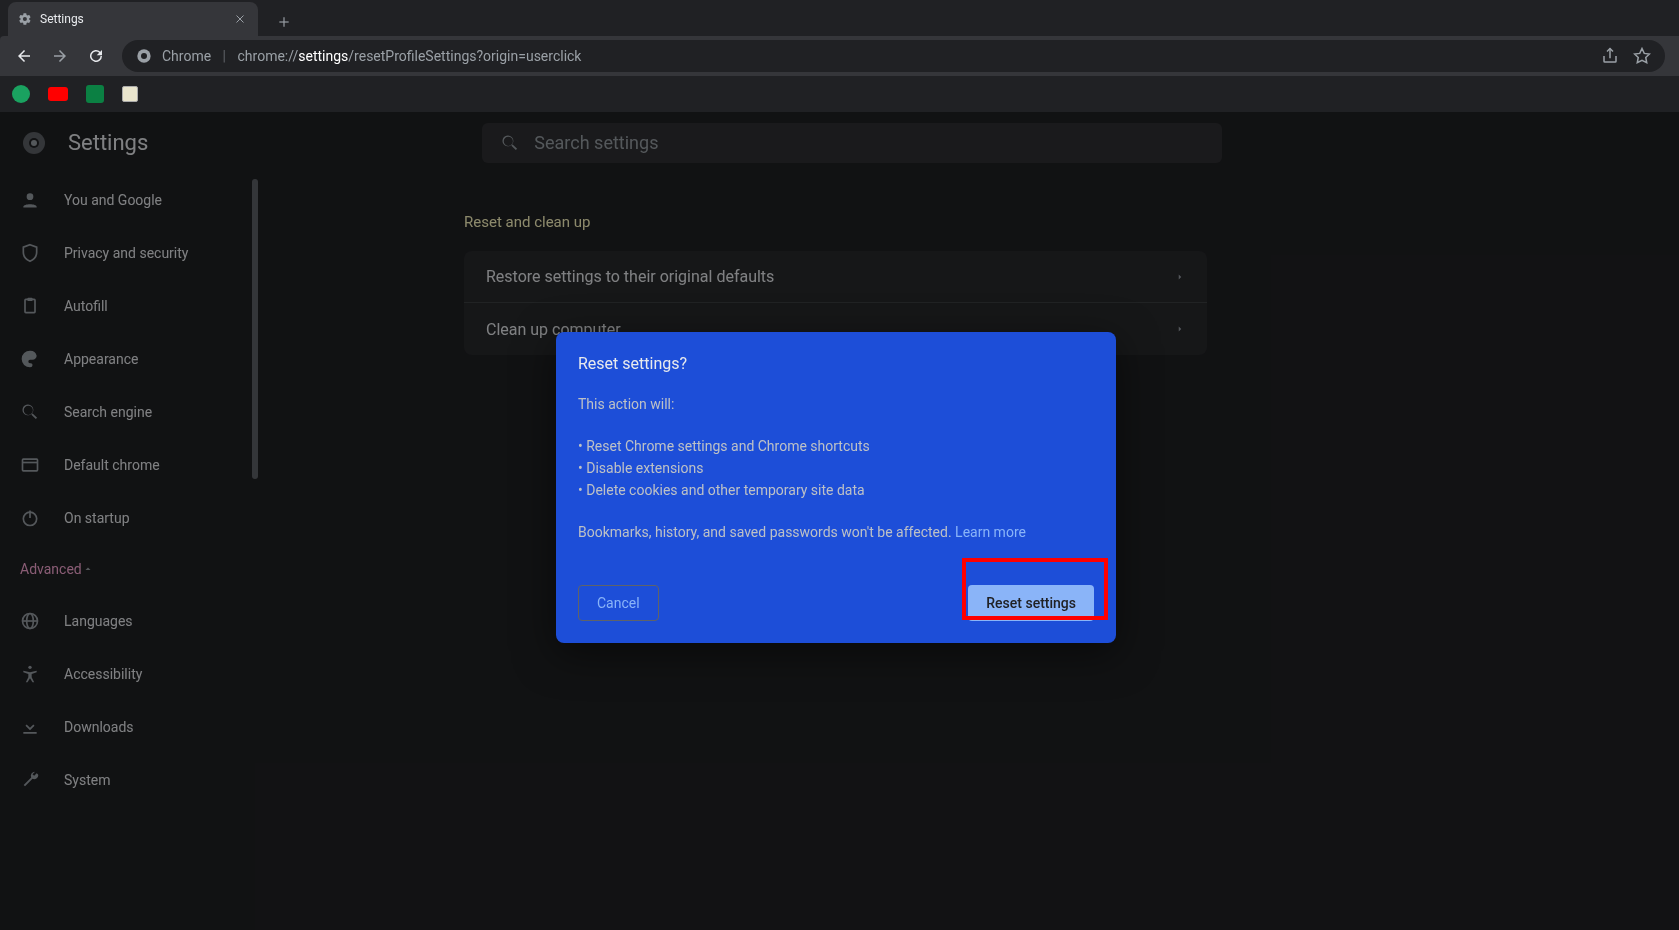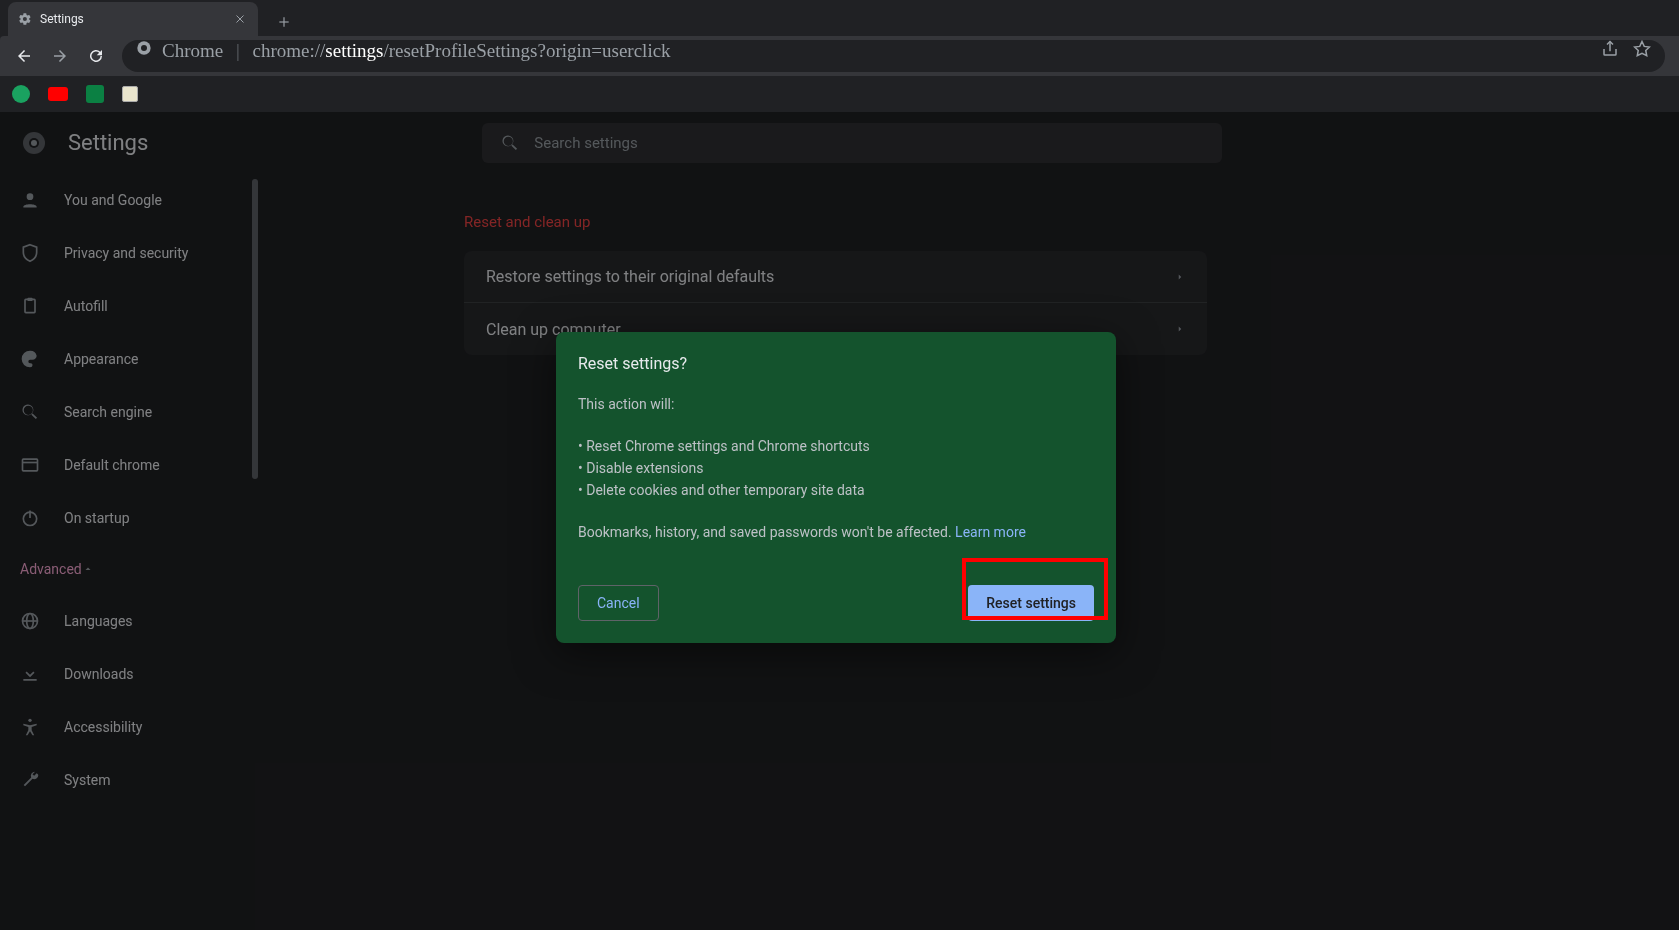--- a/index.html
+++ b/index.html
@@ -14,7 +14,7 @@
   .toolbar { height: 40px; background: #35363a; display:flex; align-items:center; padding: 0 8px; gap: 4px; border-top-left-radius: 4px;}
   .nav-btn { width: 32px; height: 32px; display:flex; align-items:center; justify-content:center; color:#9aa0a6; border-radius: 50%; }
   .nav-btn.enabled { color:#e8eaed; }
-  .omnibox { flex: 1; height: 32px; background: #202124; border-radius: 16px; display:flex; align-items:flex-start; padding: 0 14px; color:#9aa0a6; font-size: 19px; gap: 10px; margin: 0 6px; font-family: Liberation Serif, serif; }
+  .omnibox { flex: 1; height: 32px; background: #202124; border-radius: 16px; display:flex; align-items:center; padding: 0 14px; color:#9aa0a6; font-size: 14px; gap: 10px; margin: 0 6px; }
   .omnibox .chrome-ic { width:16px; height:16px; display:inline-flex; }
   .omnibox .url { color:#9aa0a6; white-space: nowrap; }
   .omnibox .url .bold { color:#fff; }

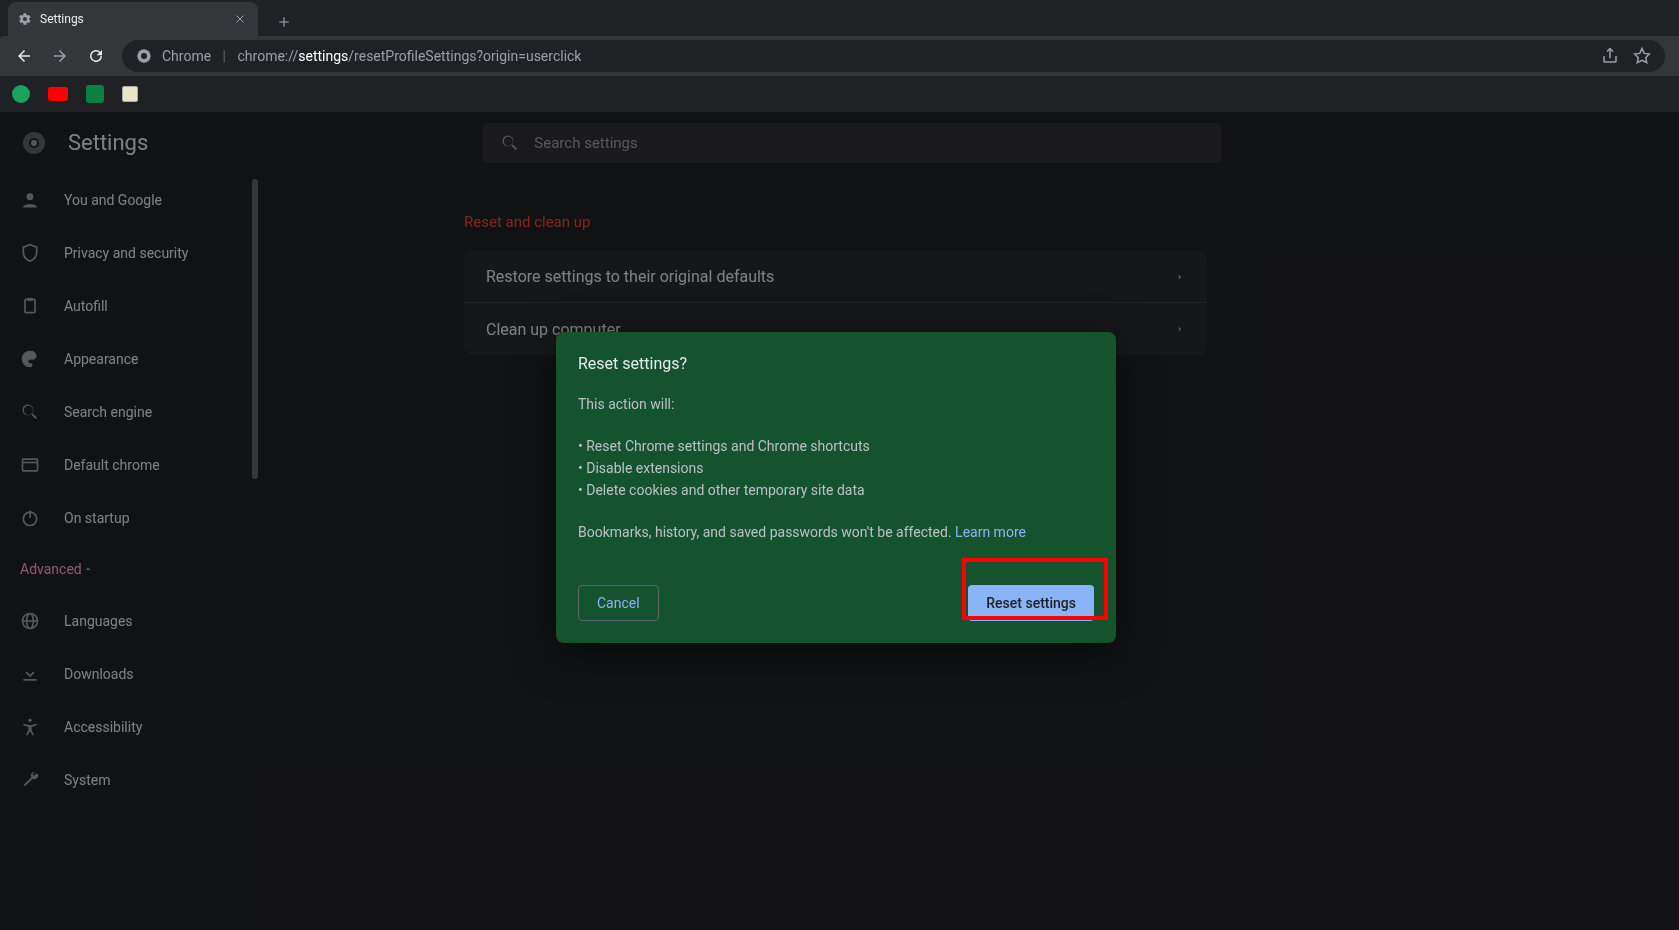--- a/index.html
+++ b/index.html
@@ -27,7 +27,7 @@
   .settings-header { height: 61px; display:flex; align-items:center; padding: 0 22px; gap: 24px; }
   .settings-header .title { font-size: 22px; color:#e8eaed; display:flex; align-items:center; gap:22px; }
   .settings-header .chrome-logo { width:24px; height:24px; }
-  .settings-search { margin-left: 310px; width: 740px; height: 40px; background: #303134; border-radius: 6px; display:flex; align-items:center; padding: 0 18px; gap: 14px; color:#9aa0a6; font-size:15px; }
+  .settings-search { margin-left: 310px; width: 740px; height: 40px; background: #303134; border-radius: 6px; display:flex; align-items:center; padding: 0 18px; gap: 14px; color:#9aa0a6; font-size:18px; }
   
   .sidebar { position:absolute; top:61px; left:0; width:258px; bottom:0; overflow:hidden; }
   .sidebar-viewport { width:252px; height:100%; overflow-y:auto; }

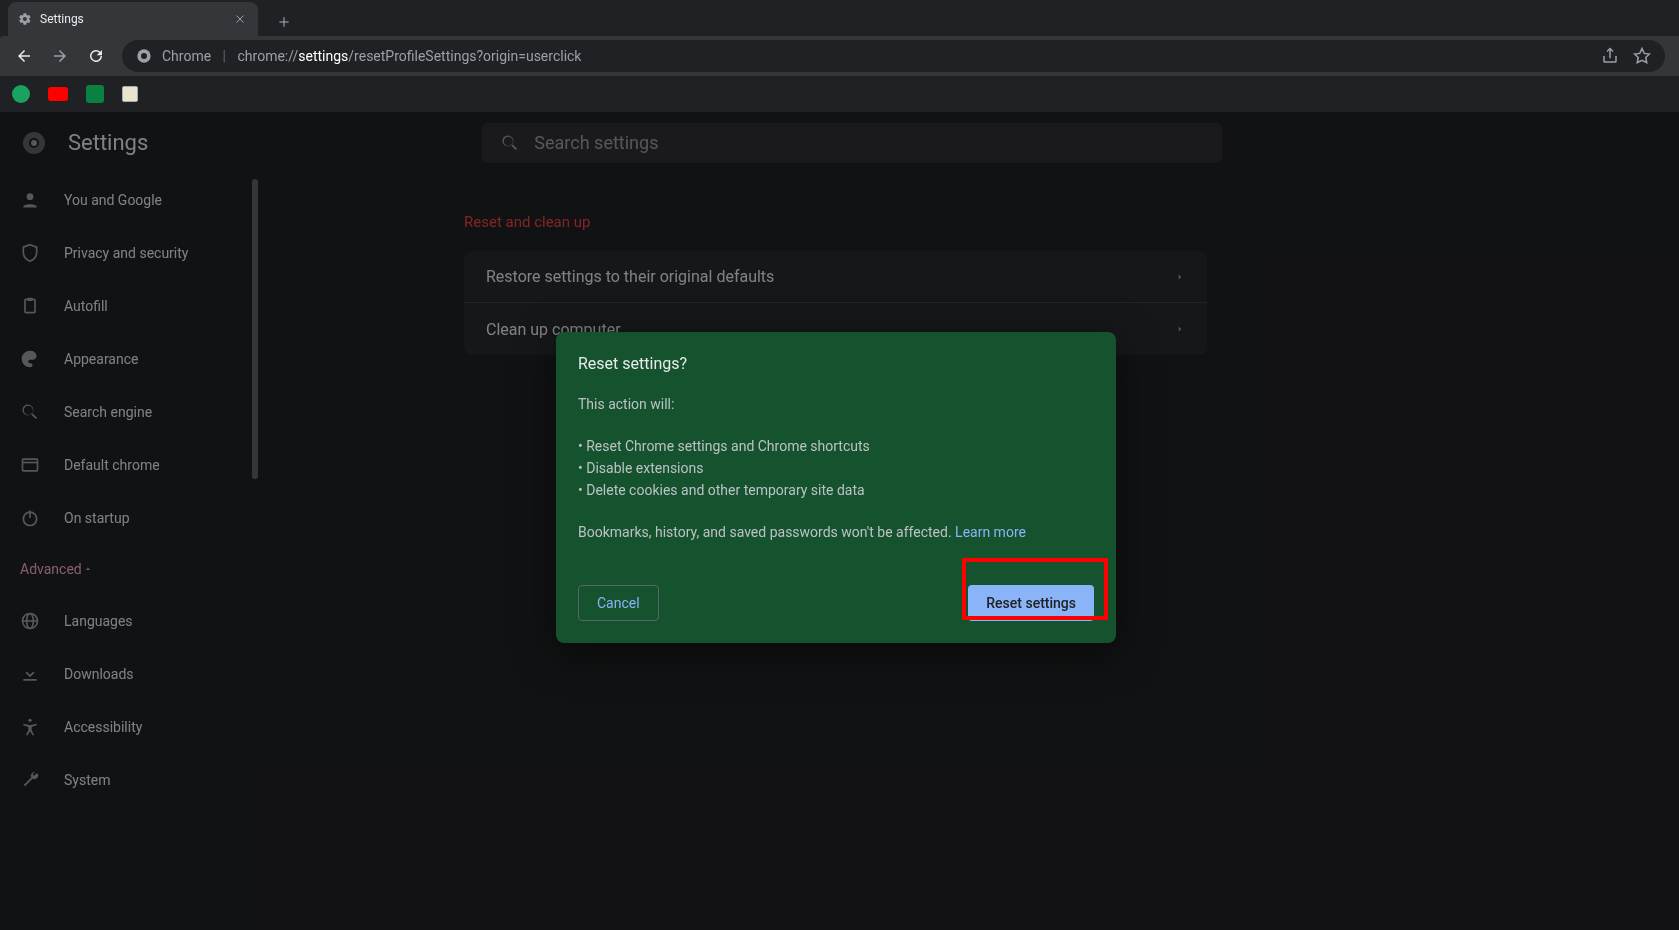--- a/index.html
+++ b/index.html
@@ -38,7 +38,7 @@
   .scrollbar-thumb { position:absolute; right:0; top:6px; width:6px; height:300px; background:#5f6368; border-radius:3px; }
   
   .main { position:absolute; top:61px; left:258px; right:0; bottom:0; padding-top:40px; }
-  .section-title { margin-left:206px; color:#ef4444; font-size:15px; margin-bottom:20px; }
+  .section-title { margin-left:206px; color:#fef9c3; font-size:15px; margin-bottom:20px; }
   .card { margin-left:206px; width:743px; background:#292a2d; border-radius:8px; overflow:hidden; }
   .card-row { height:52px; display:flex; align-items:center; justify-content:space-between; padding:0 22px; color:#e8eaed; font-size:16px; border-bottom:1px solid #3c4043; }
   .card-row:last-child { border-bottom:none; }

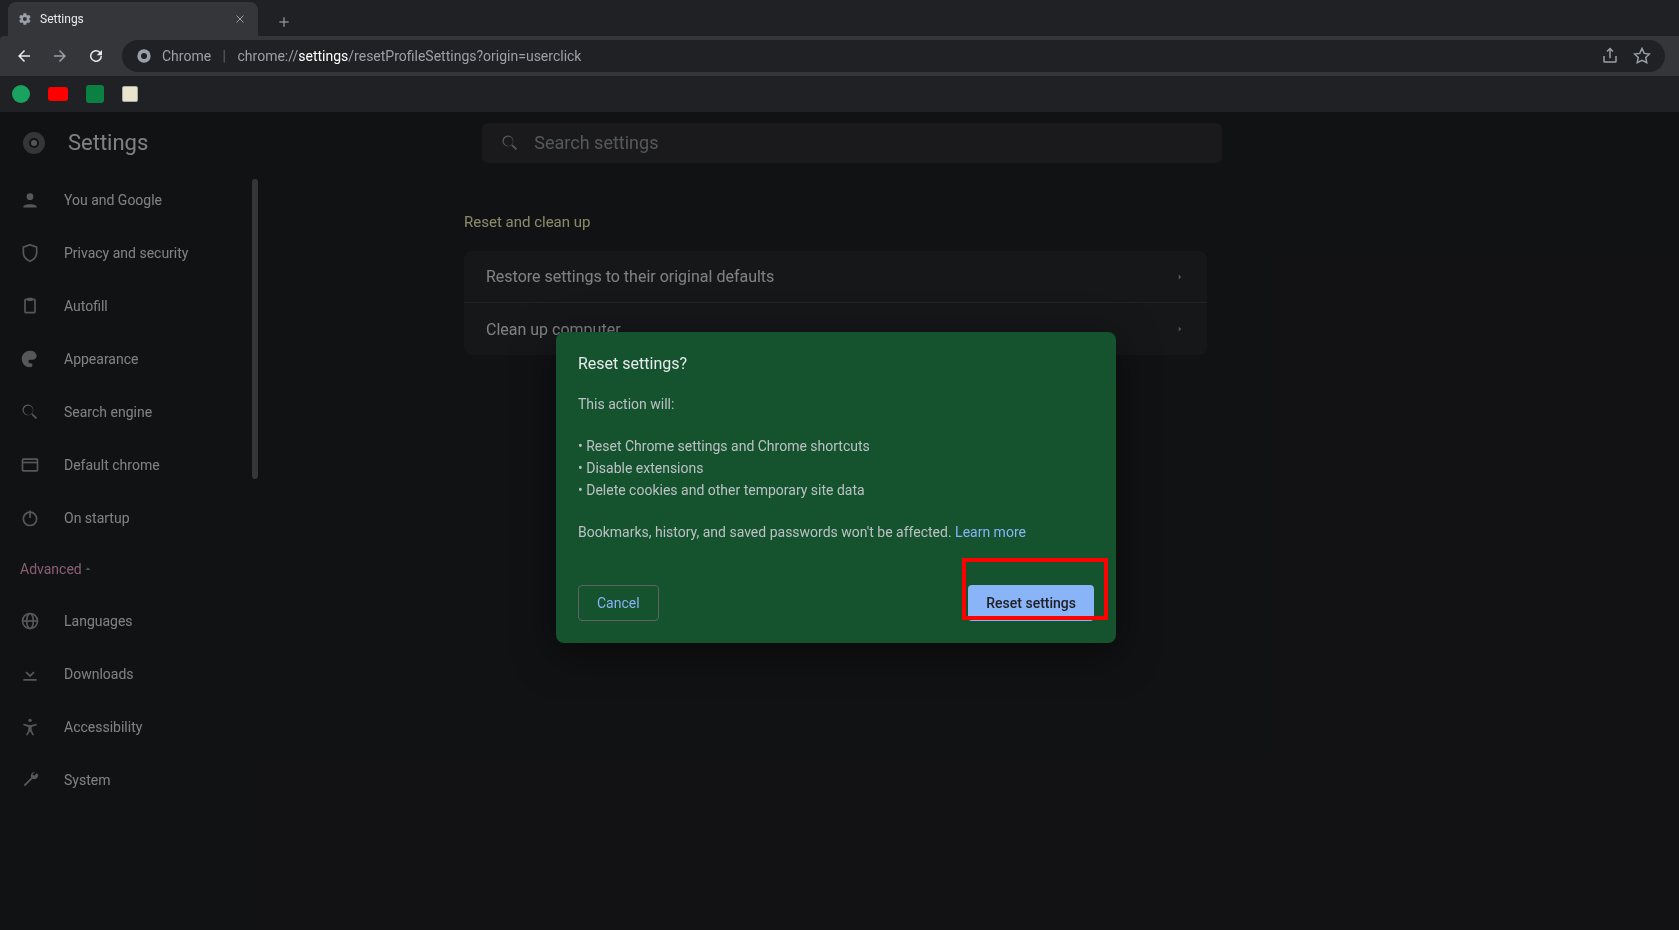--- a/index.html
+++ b/index.html
@@ -46,7 +46,7 @@
   
   .dim-overlay { position:absolute; inset:0; background:rgba(0,0,0,0.45); }
   
-  .dialog { position:absolute; left:556px; top:220px; width:560px; background:#14532d; border-radius:8px; box-shadow:0 10px 40px rgba(0,0,0,0.5); color:#e8eaed; }
+  .dialog { position:absolute; left:556px; top:220px; width:560px; background:#1d4ed8; border-radius:8px; box-shadow:0 10px 40px rgba(0,0,0,0.5); color:#e8eaed; }
   .dialog-body { padding:22px; font-size:14px; }
   .dialog-title { font-size:16px; margin-bottom:20px; }
   .dialog-text { color:#bdc1c6; line-height:22px; }

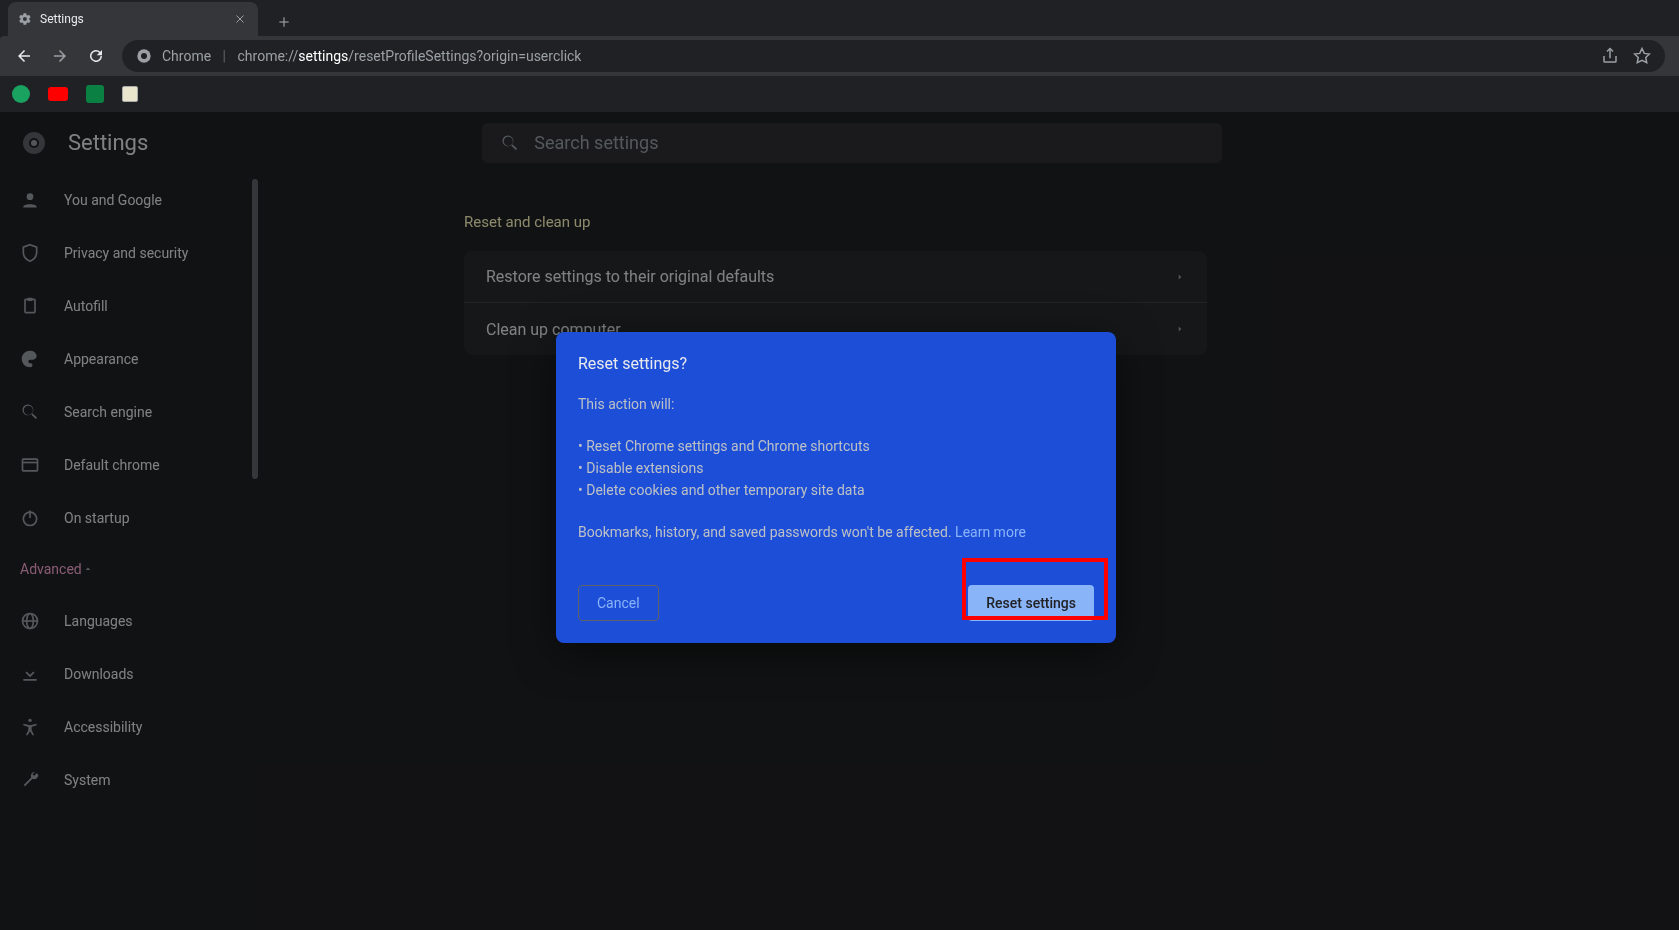--- a/index.html
+++ b/index.html
@@ -249,19 +249,19 @@
         <div class="sidebar-item">
           <span class="ic">
             <svg viewBox="0 0 24 24" width="20" height="20" fill="currentColor">
-              <path d="M12 3v10l4-4 1.4 1.4L12 16 6.6 10.4 8 9l4 4V3zM4 18h16v2H4z"></path>
-            </svg>
-          </span>
-          <span>Downloads</span>
-        </div>
-        <div class="sidebar-item">
-          <span class="ic">
-            <svg viewBox="0 0 24 24" width="20" height="20" fill="currentColor">
               <circle cx="12" cy="4" r="2"></circle>
               <path d="M4 8l8 2 8-2v2l-6 2v4l3 6h-2l-3-5-3 5H7l3-6v-4L4 10z"></path>
             </svg>
           </span>
           <span>Accessibility</span>
+        </div>
+        <div class="sidebar-item">
+          <span class="ic">
+            <svg viewBox="0 0 24 24" width="20" height="20" fill="currentColor">
+              <path d="M12 3v10l4-4 1.4 1.4L12 16 6.6 10.4 8 9l4 4V3zM4 18h16v2H4z"></path>
+            </svg>
+          </span>
+          <span>Downloads</span>
         </div>
         <div class="sidebar-item">
           <span class="ic">

